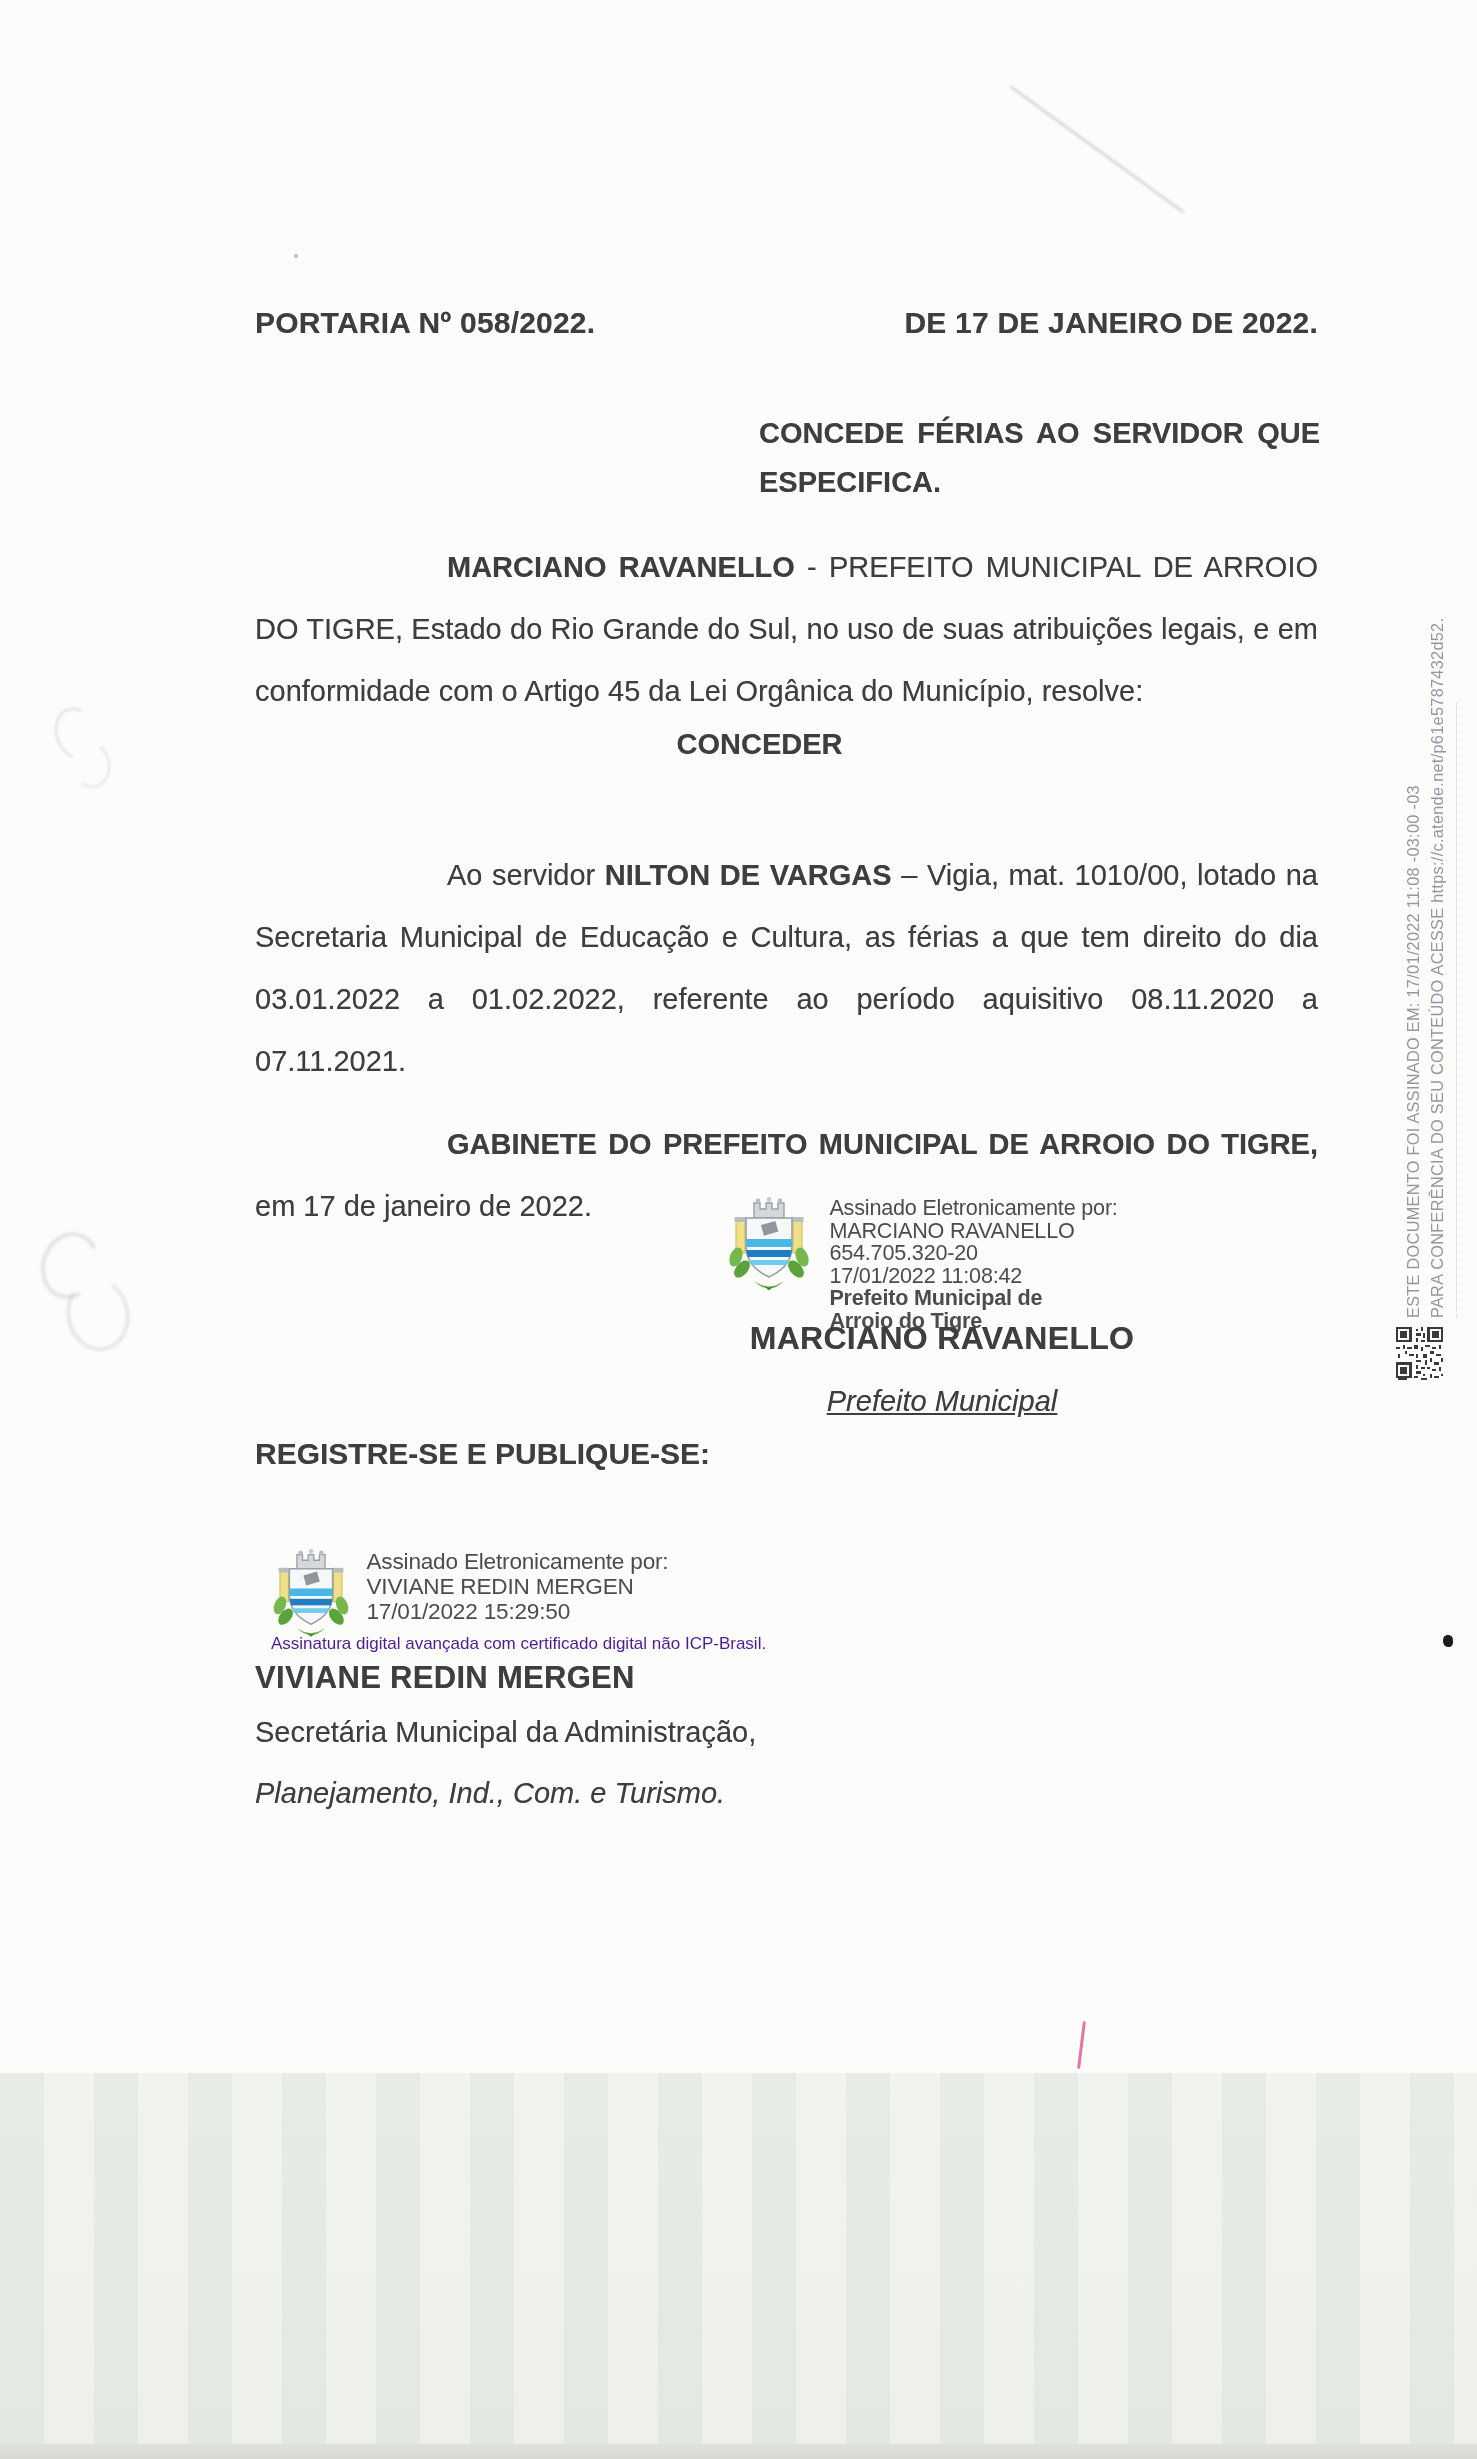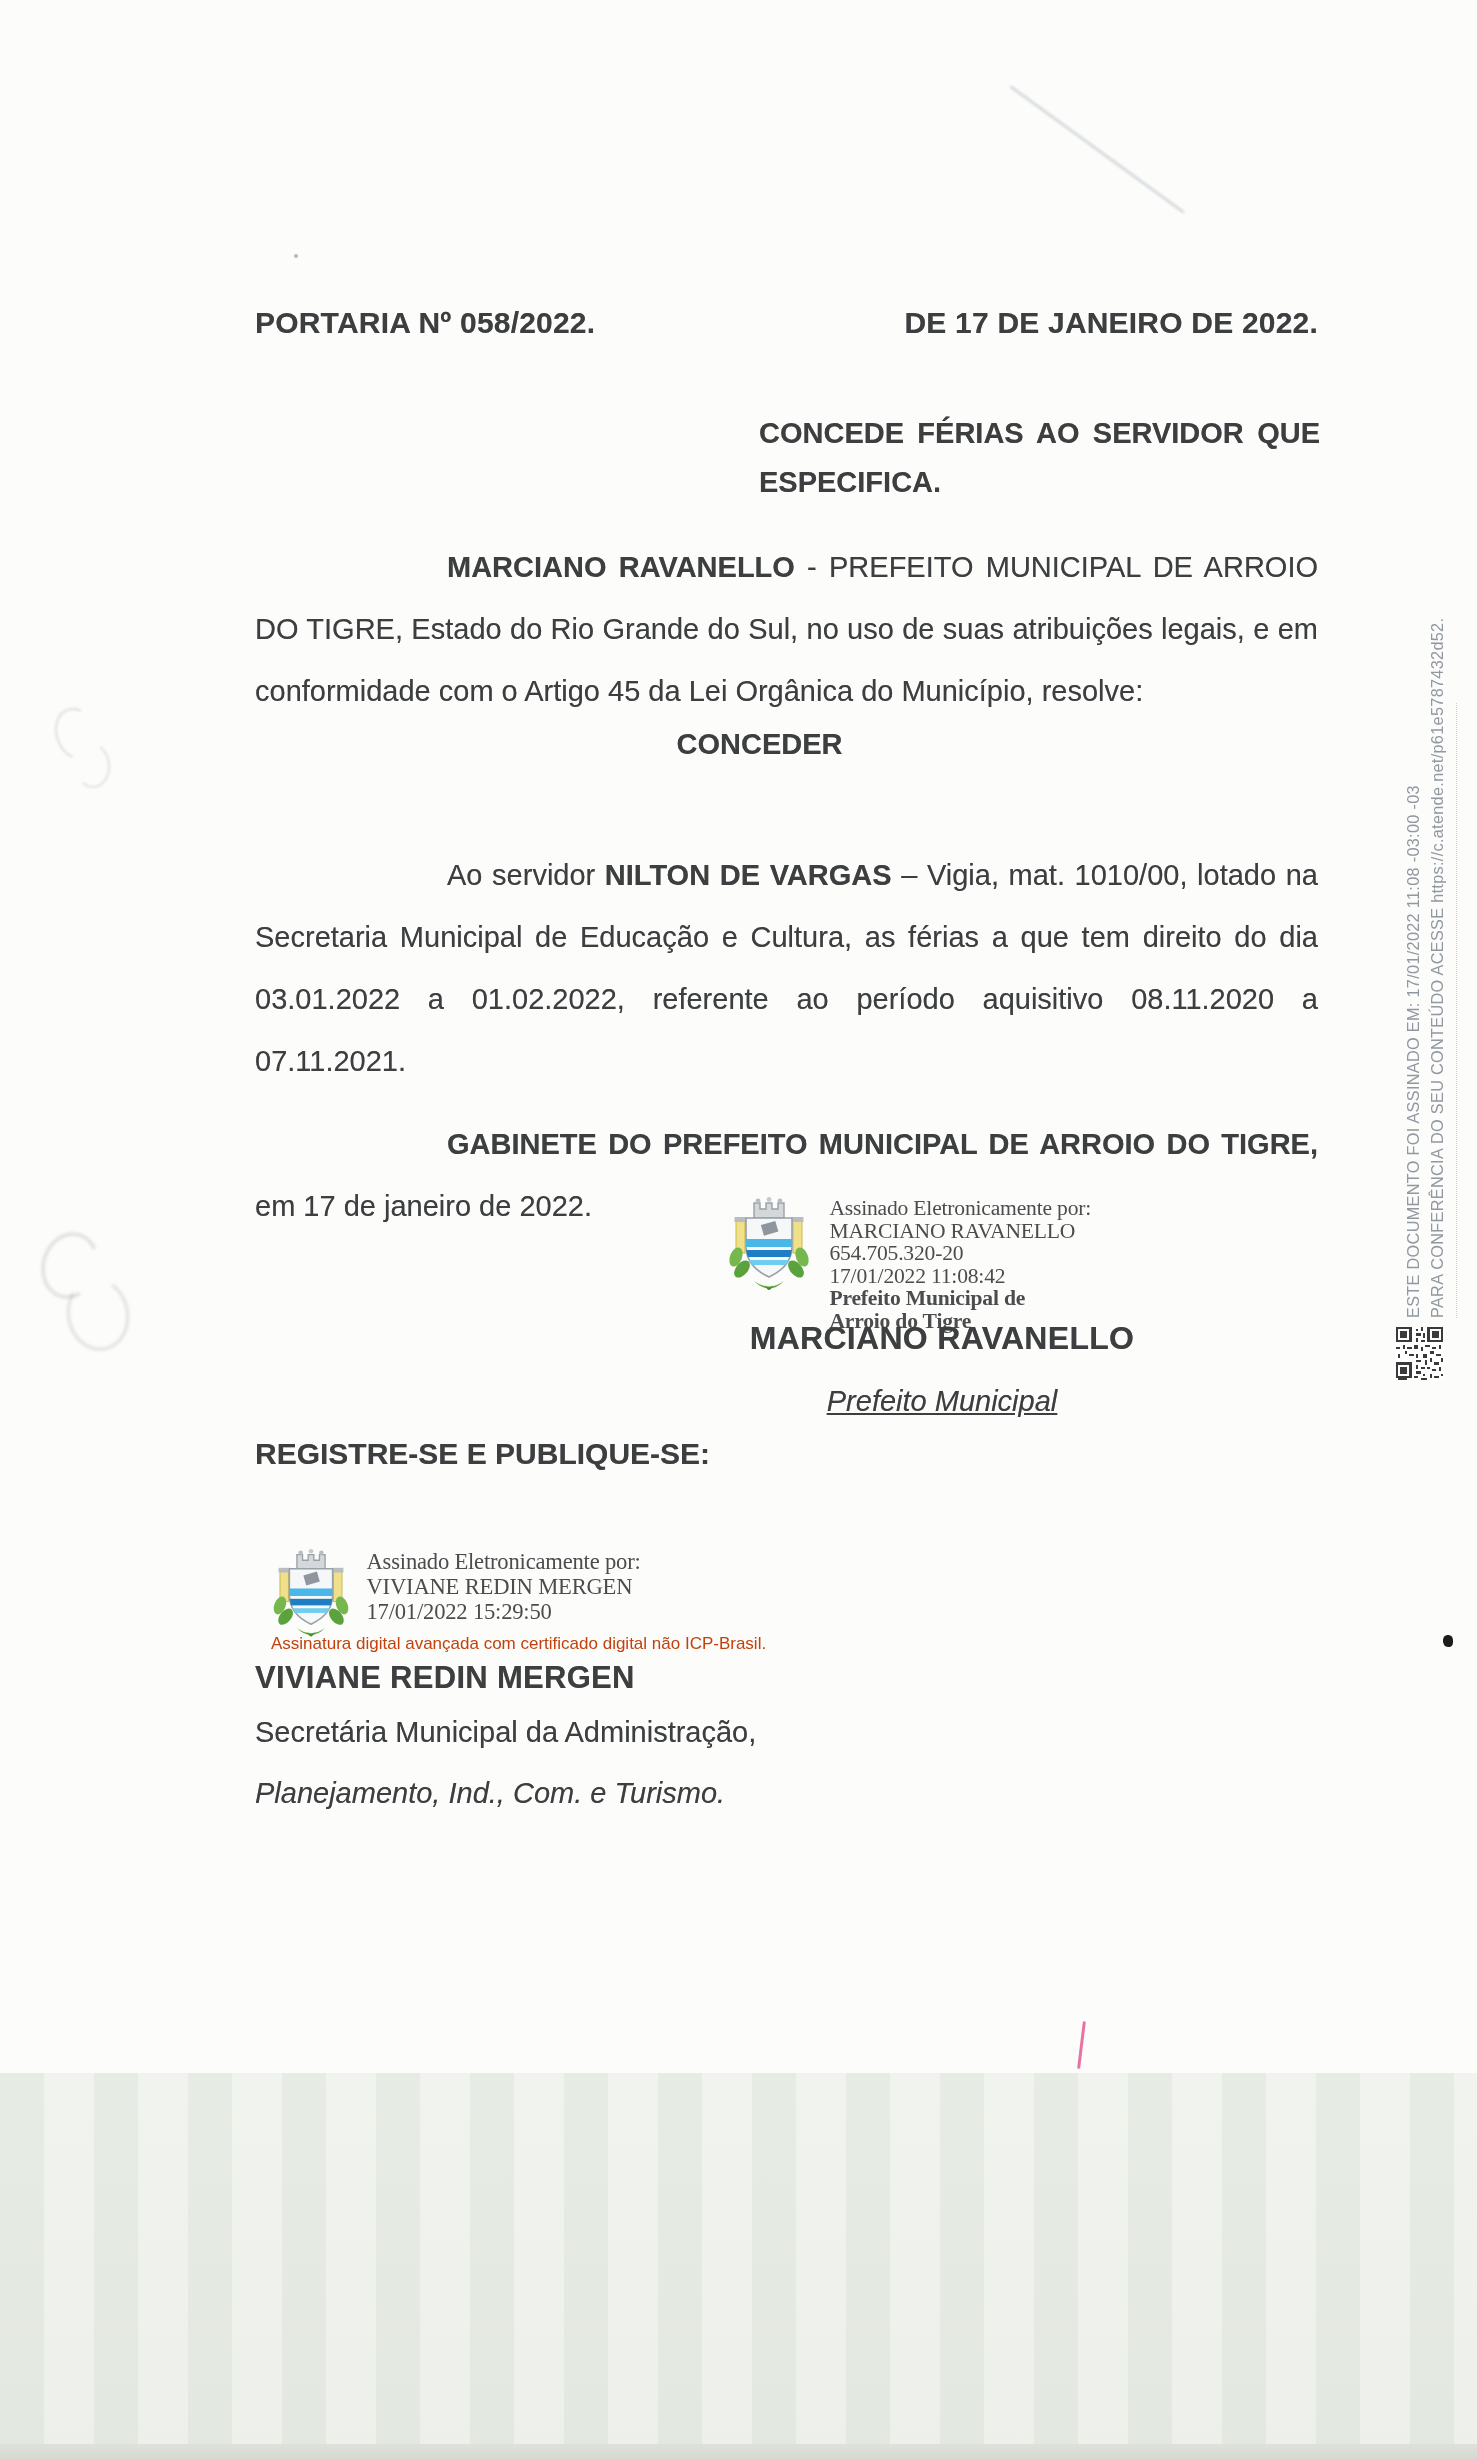--- a/index.html
+++ b/index.html
@@ -28,7 +28,7 @@
   
   .stamp1{left:722px;top:1197px;display:flex;align-items:flex-start;}
   .stamp1 .crest{width:94px;height:100px;flex:0 0 auto;}
-  .stamp-text{margin-left:13.4px;font-size:21.6px;line-height:22.6px;color:#4a4c4e;letter-spacing:-0.2px;font-family:Liberation Serif, serif;}
+  .stamp-text{margin-left:13.4px;font-size:21.6px;line-height:22.6px;color:#4a4c4e;letter-spacing:-0.2px;}
   .stamp-text .b{font-weight:bold;}
   .sig-center{left:716px;width:452px;text-align:center;}
   .sig1-name{top:1320px;font-size:32px;font-weight:bold;letter-spacing:0.3px;}

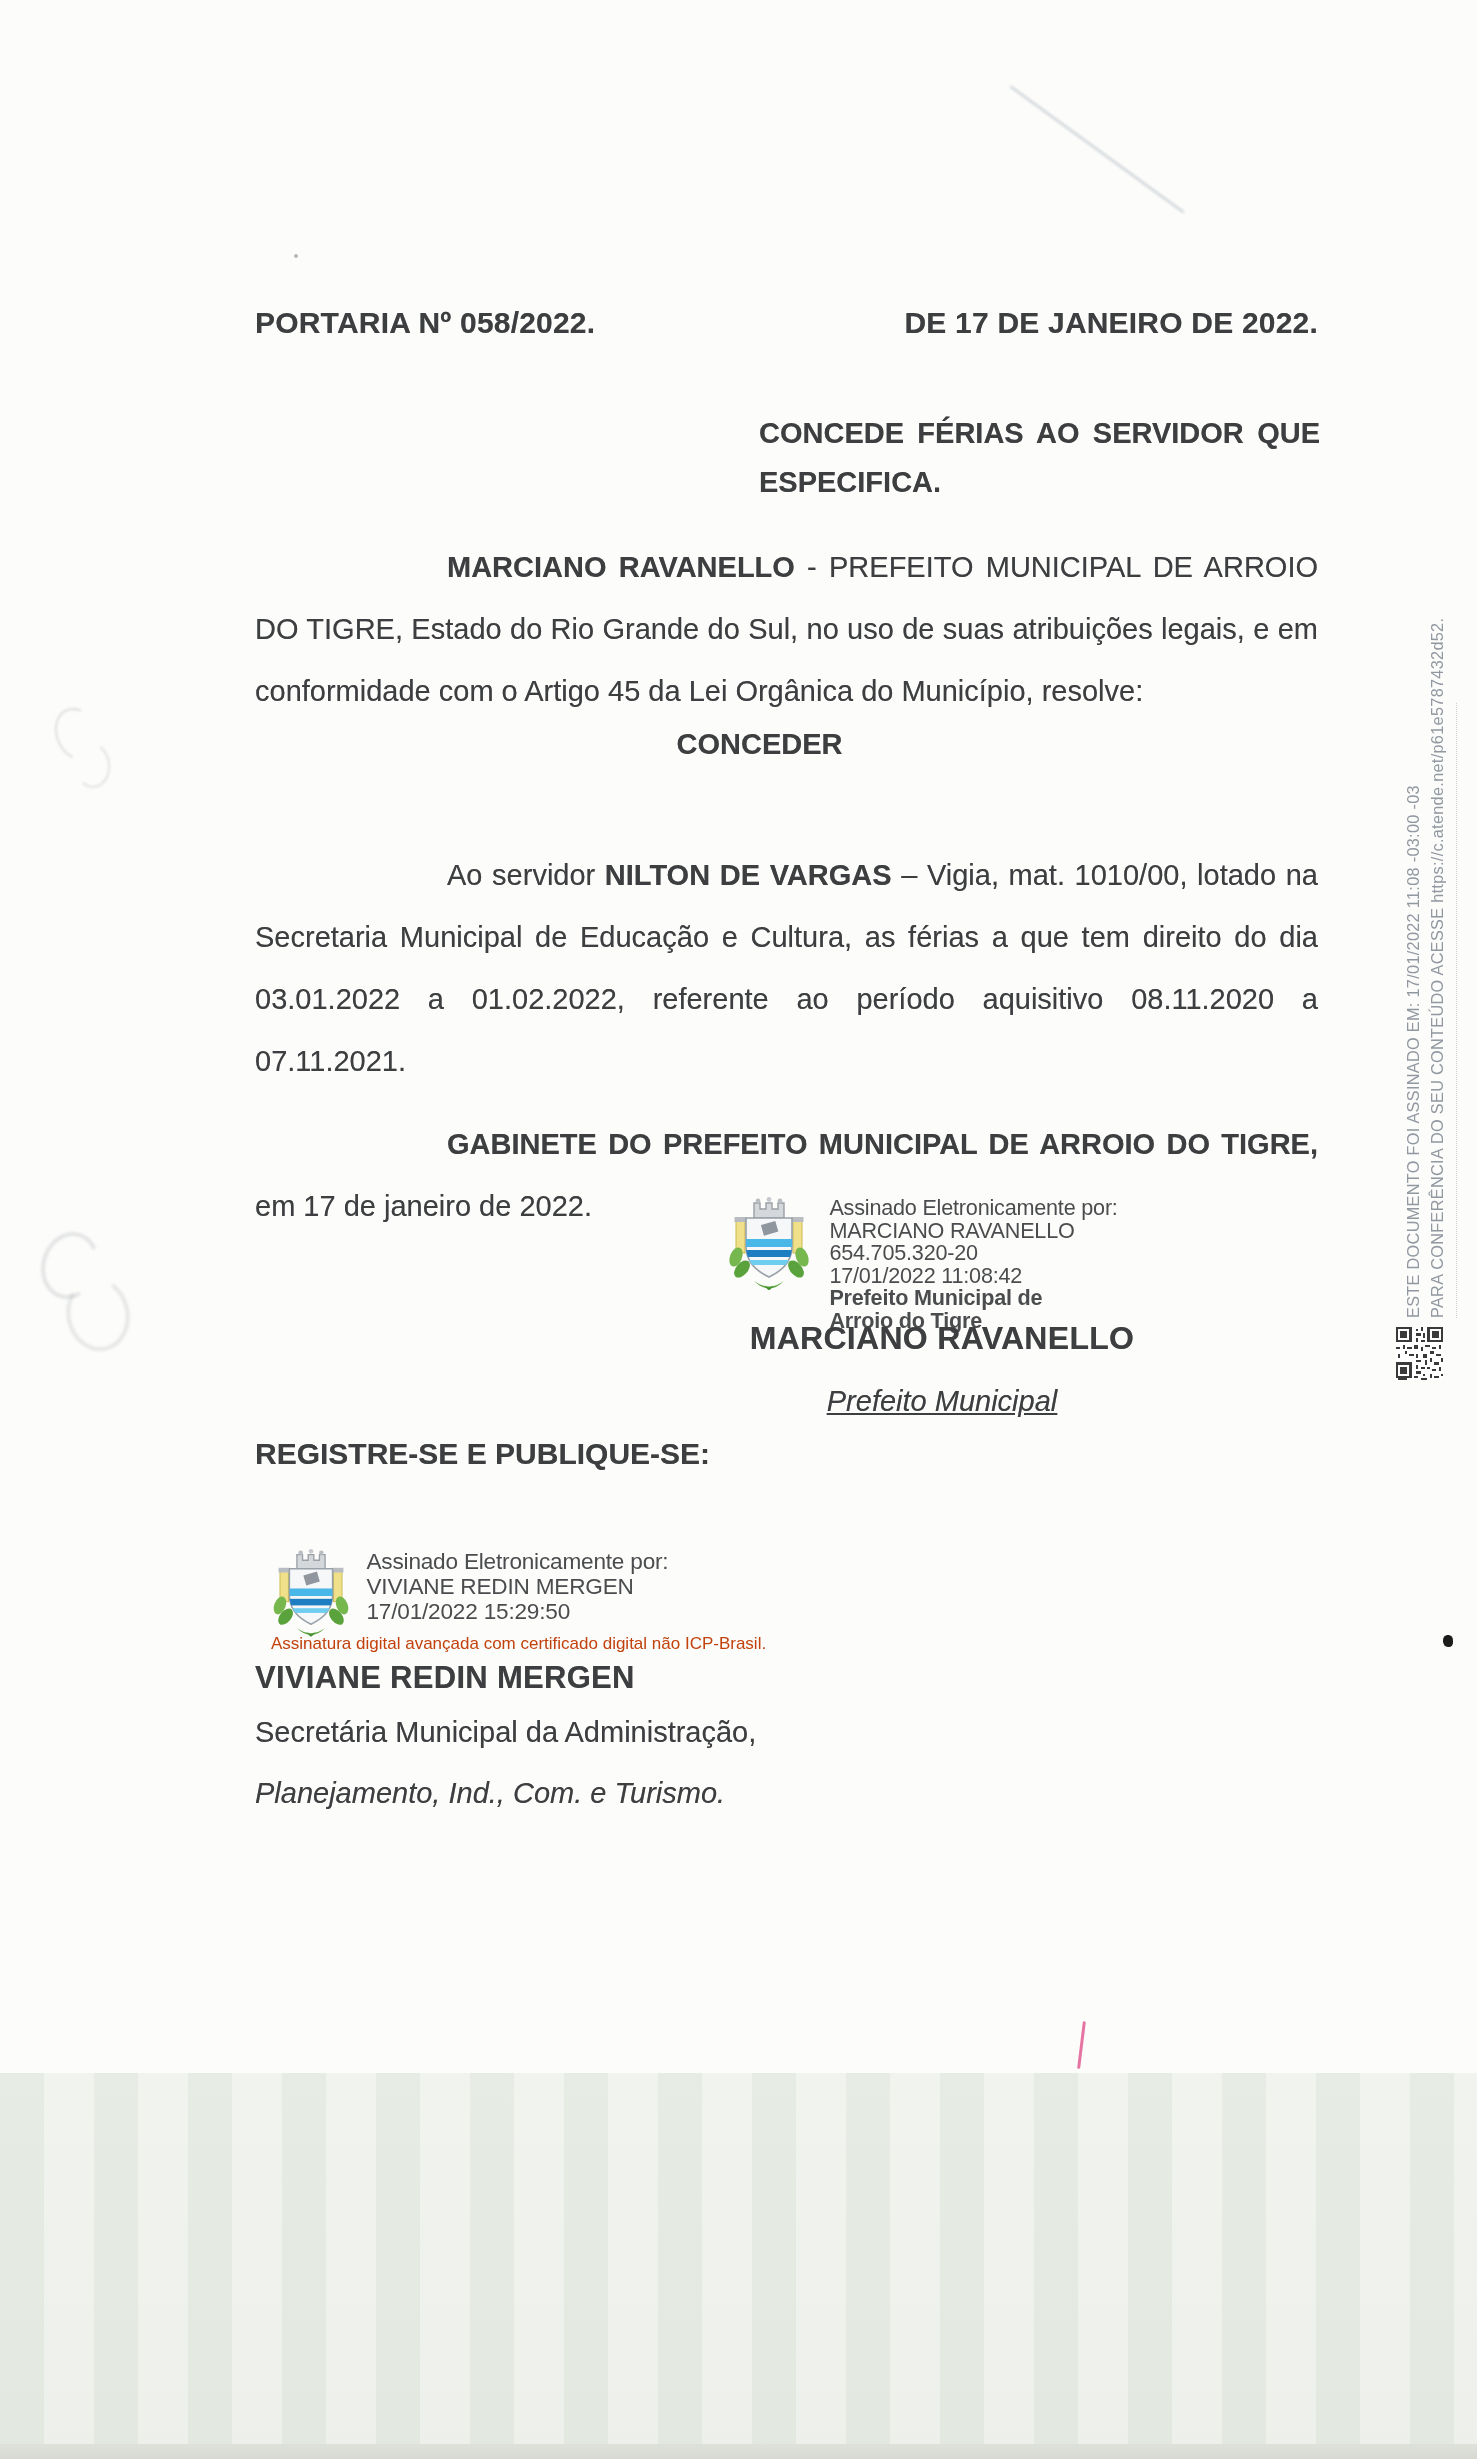--- a/index.html
+++ b/index.html
@@ -39,7 +39,7 @@
   .stamp2{left:267px;top:1549px;display:flex;align-items:flex-start;}
   .stamp2 .crest{width:88px;height:94px;flex:0 0 auto;}
   .stamp2 .stamp-text{font-size:22.6px;line-height:25px;margin-left:11.5px;}
-  .sig2-note{left:271px;top:1633px;width:552px;font-size:17px;line-height:22px;color:#c2410c;}
+  .sig2-note{left:271px;top:1633px;width:552px;font-size:17px;line-height:22px;color:#4c1d95;}
   .sig2-name{left:255px;top:1660px;font-size:31px;font-weight:bold;letter-spacing:0.3px;}
   .sig2-role1{left:255px;top:1716px;font-size:29px;}
   .sig2-role2{left:255px;top:1777px;font-size:29px;font-style:italic;}

